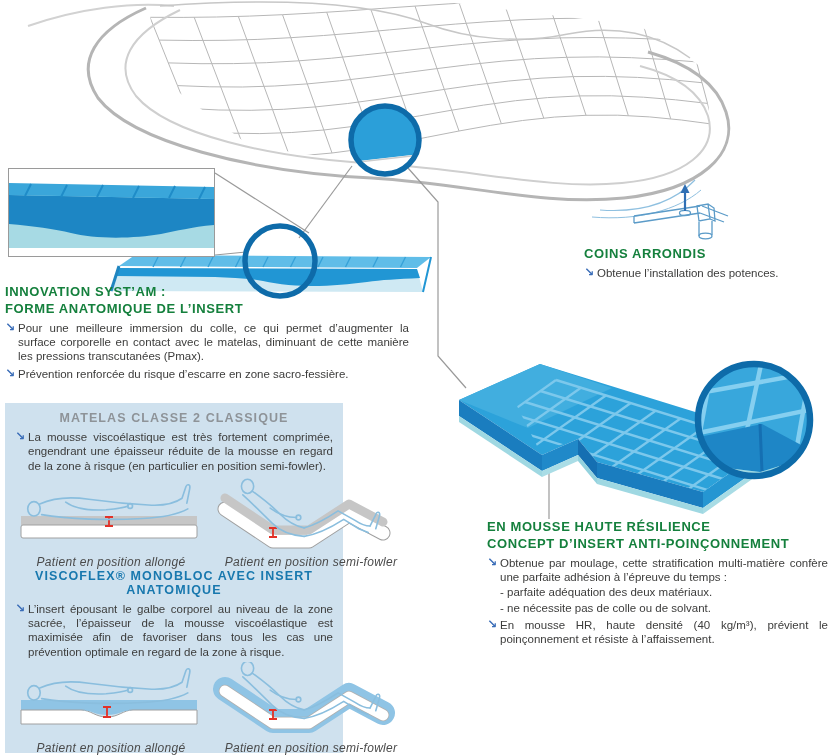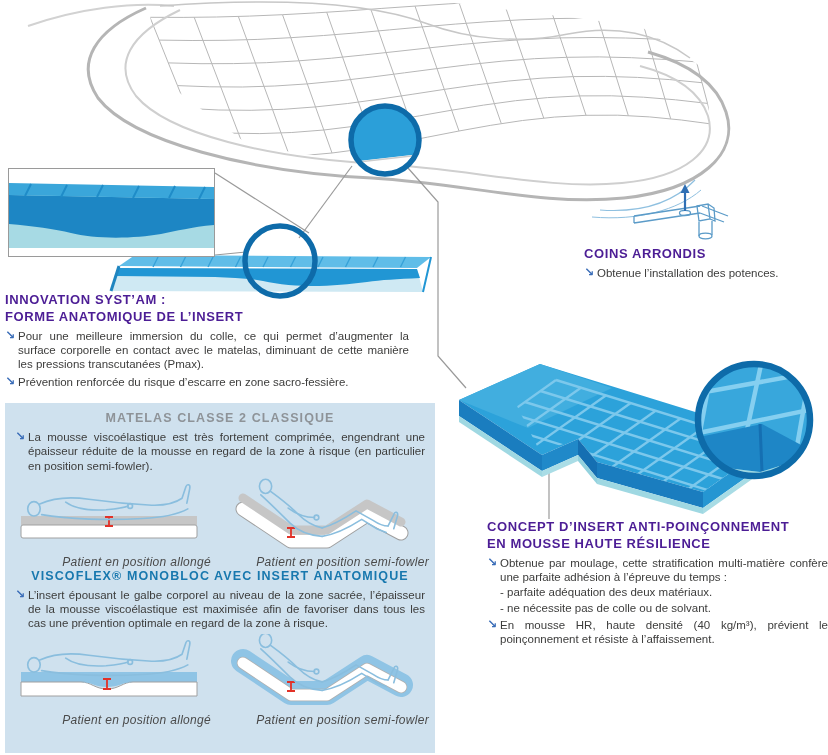--- a/index.html
+++ b/index.html
@@ -7,7 +7,7 @@
           font-family:"Liberation Sans",sans-serif;}
   .abs{position:absolute;}
   svg{display:block;}
-  .head{color:#4c1d95;font-weight:bold;font-size:13px;letter-spacing:.6px;line-height:1.3;}
+  .head{color:#15803d;font-weight:bold;font-size:13px;letter-spacing:.6px;line-height:1.3;}
   .body-txt{font-size:11.5px;color:#3c3c3b;line-height:1.24;}
   .bullet{position:relative;padding-left:13px;margin-top:3px;text-align:justify;}
   .arr{position:absolute;left:0;top:-1px;color:#3a6db8;font-weight:bold;font-size:12px;font-family:"DejaVu Sans",sans-serif;}

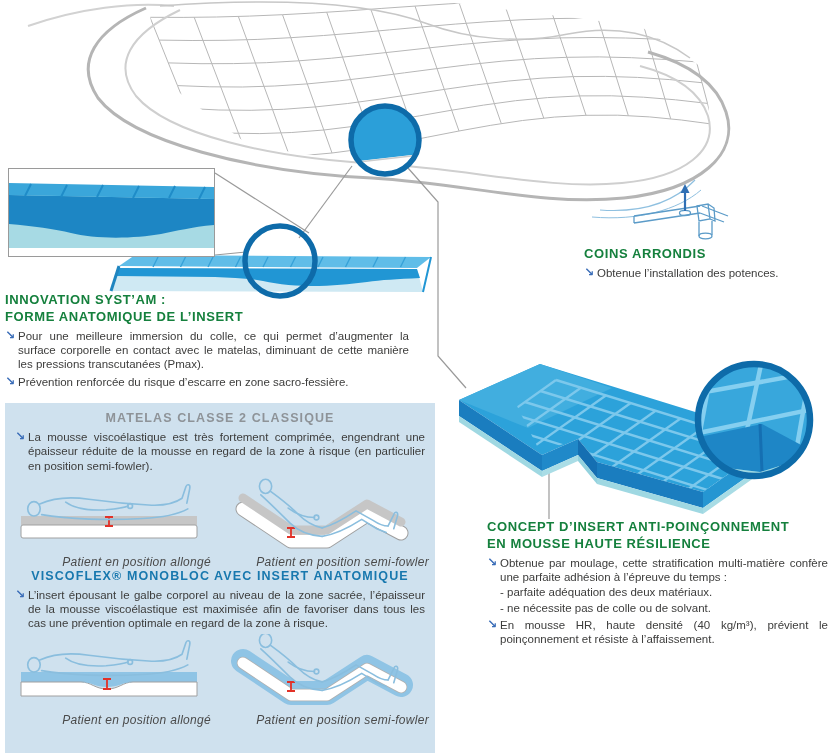--- a/index.html
+++ b/index.html
@@ -231,7 +231,7 @@
     </div>
   </div>
 
-  <div class="abs" style="left:5px;top:292px;width:404px">
+  <div class="abs" style="left:5px;top:284px;width:404px">
     <div class="head">INNOVATION SYST’AM :</div>
     <div class="head">FORME ANATOMIQUE DE L’INSERT</div>
     <div class="body-txt bullet">

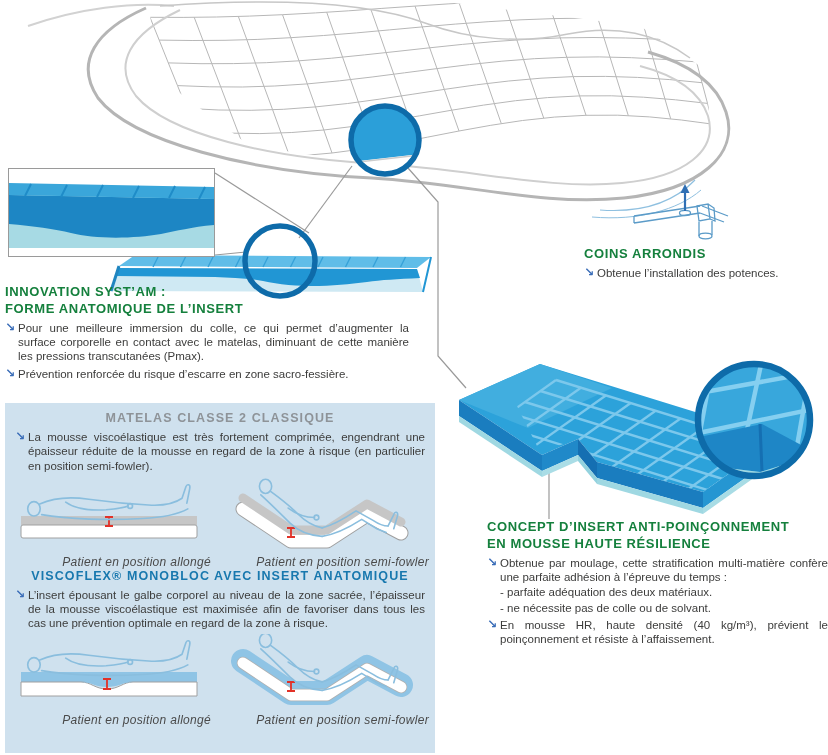--- a/index.html
+++ b/index.html
@@ -244,7 +244,7 @@
     </div>
   </div>
 
-  <div class="abs panel" style="left:5px;top:403px;width:430px;height:350px">
+  <div class="abs panel" style="left:5px;top:403px;width:338px;height:350px">
 
     <div class="panel-head gray-head" style="margin-top:8px">MATELAS CLASSE 2 CLASSIQUE</div>
     <div class="body-txt bullet" style="margin:5px 10px 0 10px">

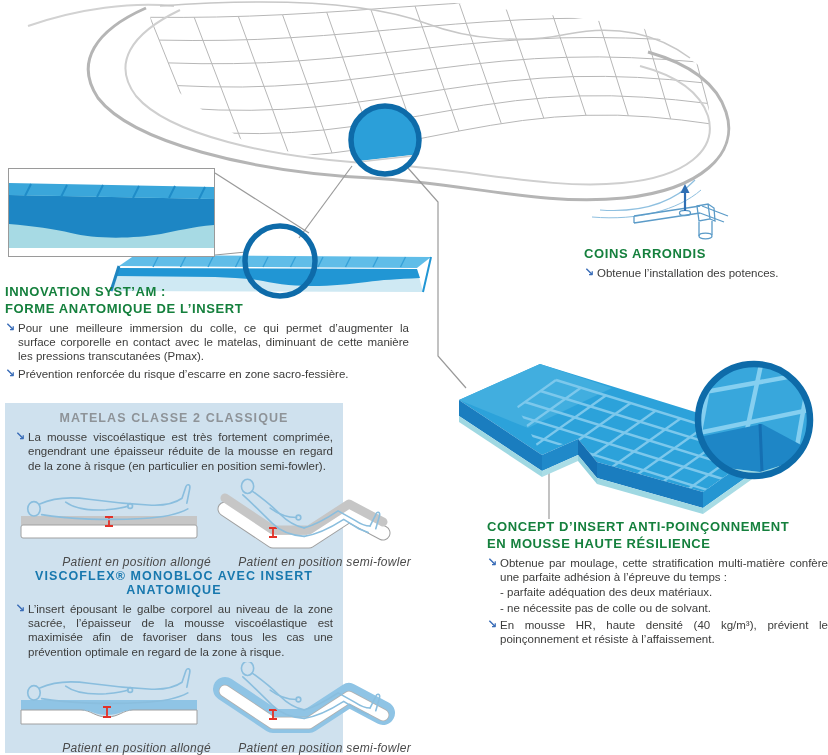--- a/index.html
+++ b/index.html
@@ -305,8 +305,8 @@
   </div>
 
   <div class="abs" style="left:487px;top:519px;width:341px">
+    <div class="head">EN MOUSSE HAUTE RÉSILIENCE</div>
     <div class="head">CONCEPT D’INSERT ANTI-POINÇONNEMENT</div>
-    <div class="head">EN MOUSSE HAUTE RÉSILIENCE</div>
     <div class="body-txt bullet">
       <span class="arr">↘</span>
       <span>Obtenue par moulage, cette stratification multi-matière confère une parfaite adhésion à l’épreuve du temps :</span>

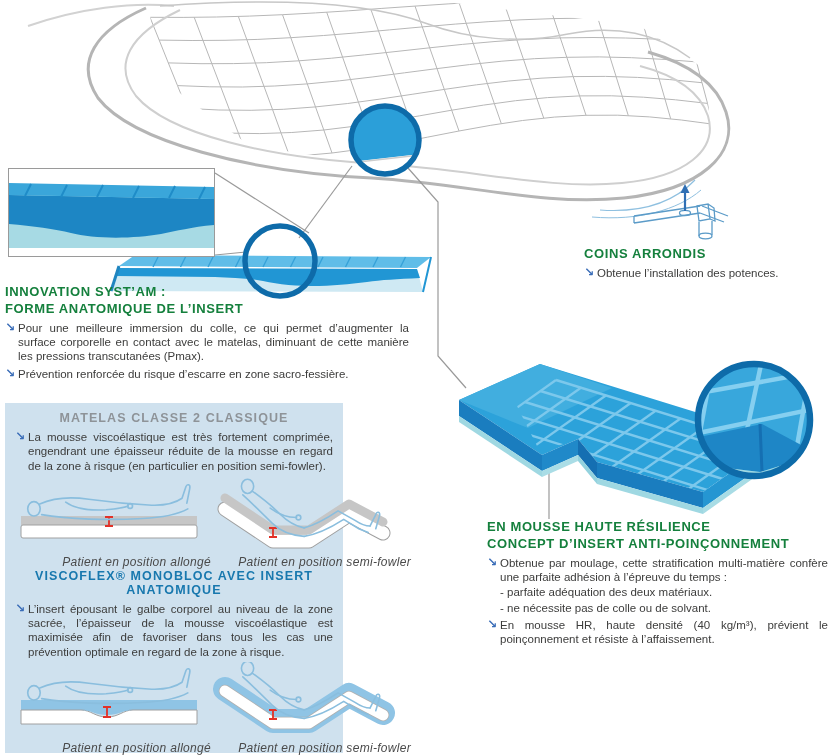--- a/index.html
+++ b/index.html
@@ -16,7 +16,7 @@
   .panel-head{font-weight:bold;font-size:12.5px;letter-spacing:1.1px;text-align:center;}
   .gray-head{color:#8e9398;}
   .blue-head{color:#1878ae;}
-  .caption{font-style:italic;font-size:12px;color:#4a4a4a;text-align:right;letter-spacing:.3px;margin-top:1px;}
+  .caption{font-style:italic;font-size:12px;color:#4a4a4a;text-align:center;letter-spacing:.3px;margin-top:1px;}
   .figrow{display:flex;justify-content:space-between;padding:0 6px;margin-top:3px;}
   figure{margin:0;width:200px;}
   #inset{border:1px solid #9a9a9a;background:#fff;}

